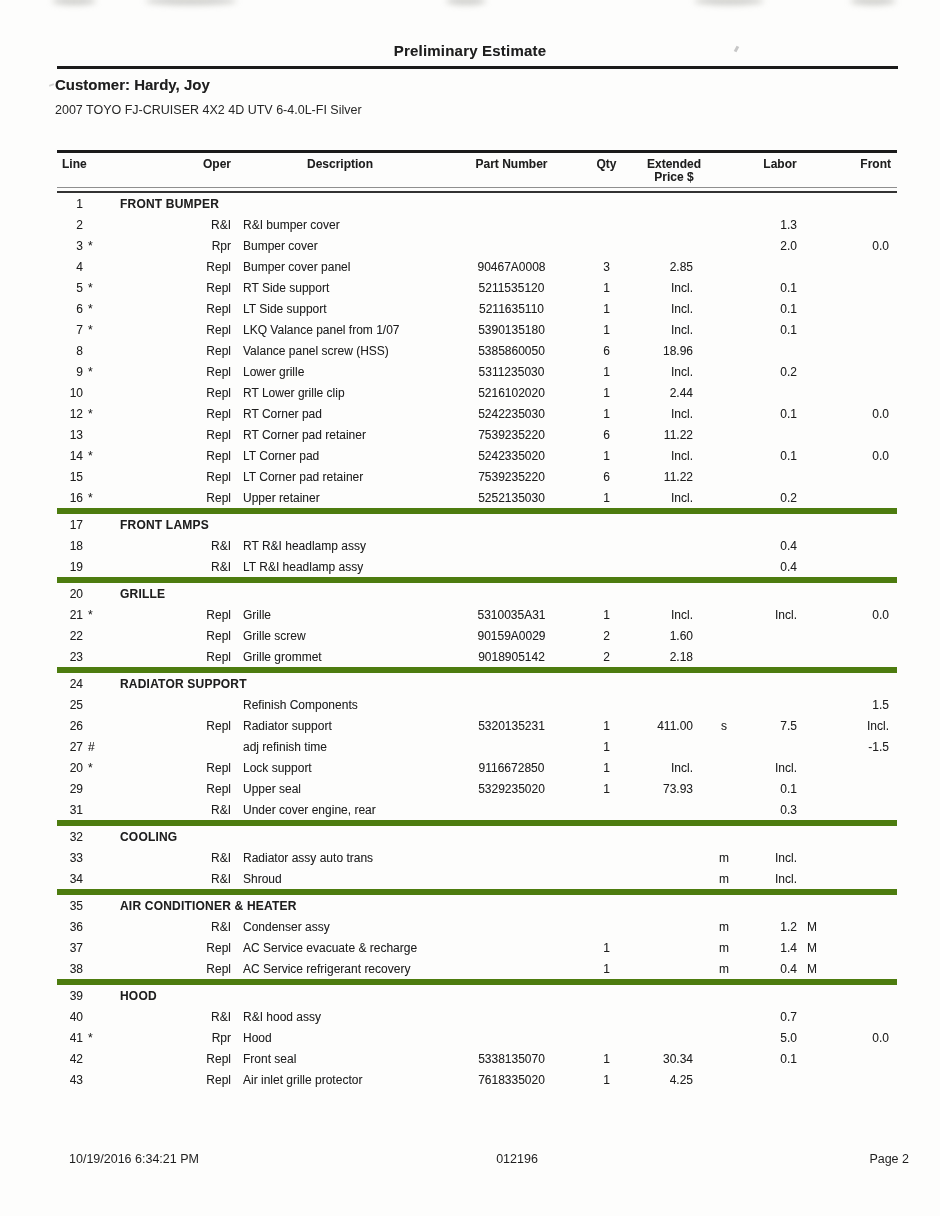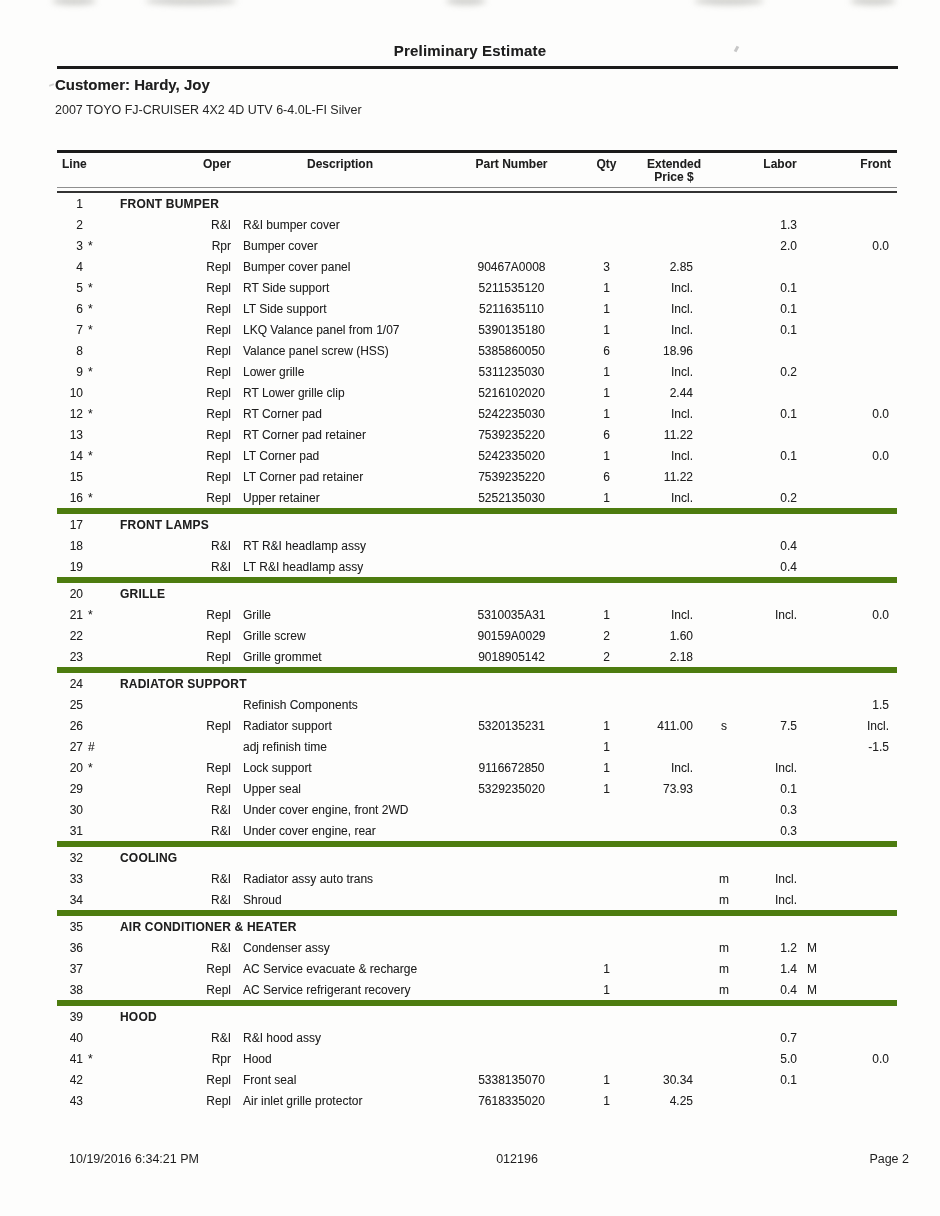--- a/index.html
+++ b/index.html
@@ -448,19 +448,6 @@
           <td class="c-paint"></td>
         </tr>
         <tr class="item">
-          <td class="c-line">30</td>
-          <td class="c-mark"></td>
-          <td class="c-oper">R&amp;I</td>
-          <td class="c-desc">Under cover engine, front 2WD</td>
-          <td class="c-part"></td>
-          <td class="c-qty"></td>
-          <td class="c-ext"></td>
-          <td class="c-rf"></td>
-          <td class="c-labor">0.3</td>
-          <td class="c-lsuf"></td>
-          <td class="c-paint"></td>
-        </tr>
-        <tr class="item">
           <td class="c-line">31</td>
           <td class="c-mark"></td>
           <td class="c-oper">R&amp;I</td>

